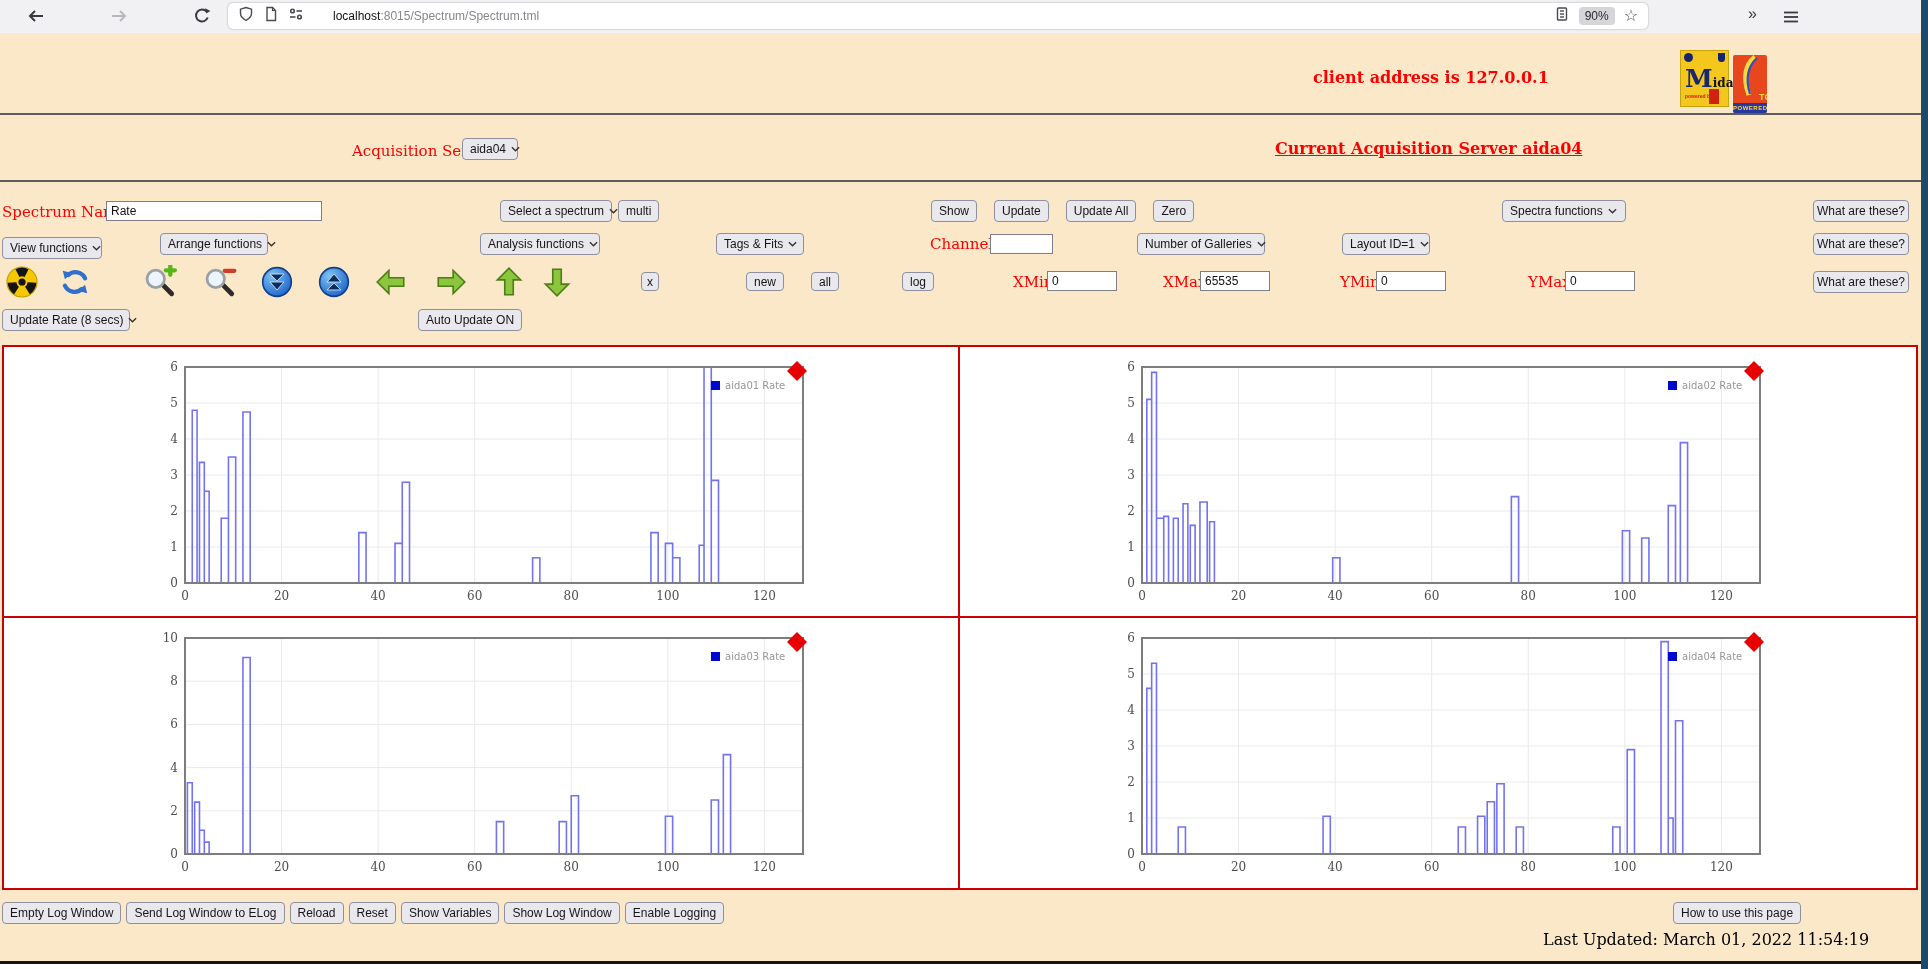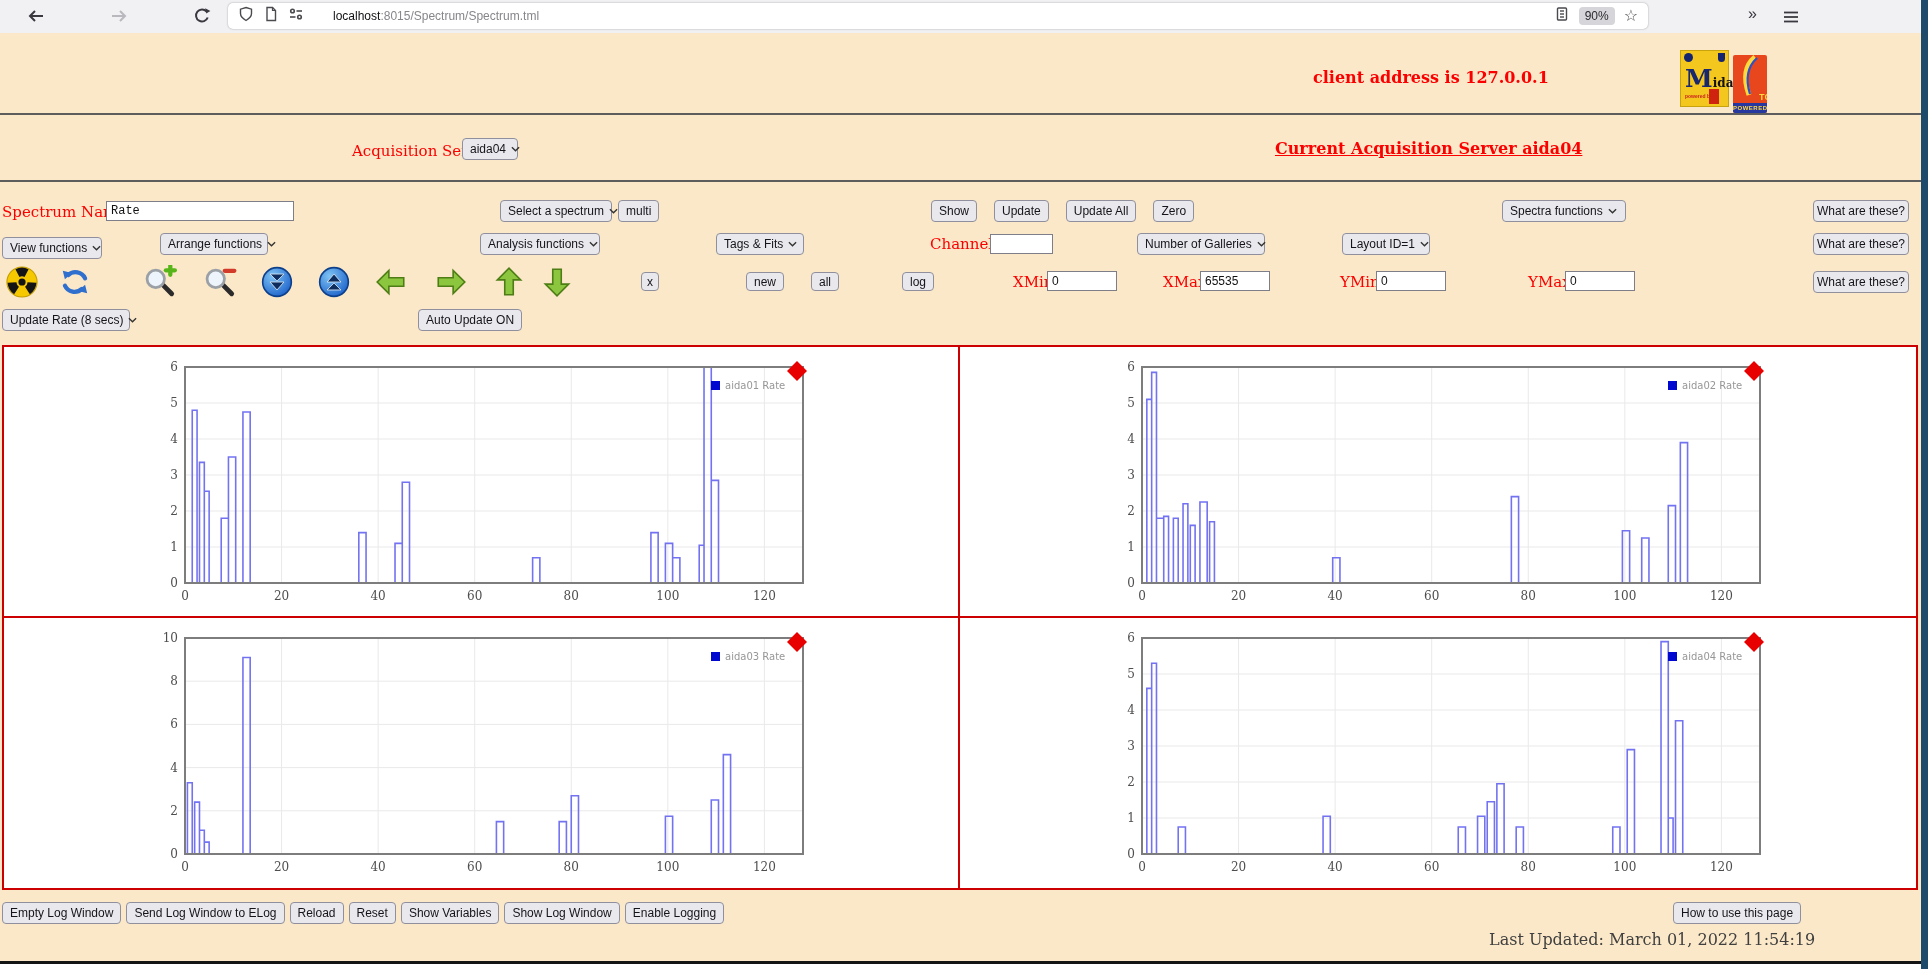--- a/index.html
+++ b/index.html
@@ -167,7 +167,7 @@
     <div class="rule" style="top:147px"></div>
 
     <div class="rl" style="left:2px;top:170px">Spectrum Name:</div>
-    <input class="tinput" style="left: 106px; top: 168px; width: 188px; font-family: Liberation Mono, monospace;" value="Rate">
+    <input class="tinput" style="left: 106px; top: 168px; width: 216px;" value="Rate">
     <div class="select abs" style="left:500px;top:167px;width:112px">
       <span>Select a spectrum</span>
       <svg class="chev" viewBox="0 0 10 6">

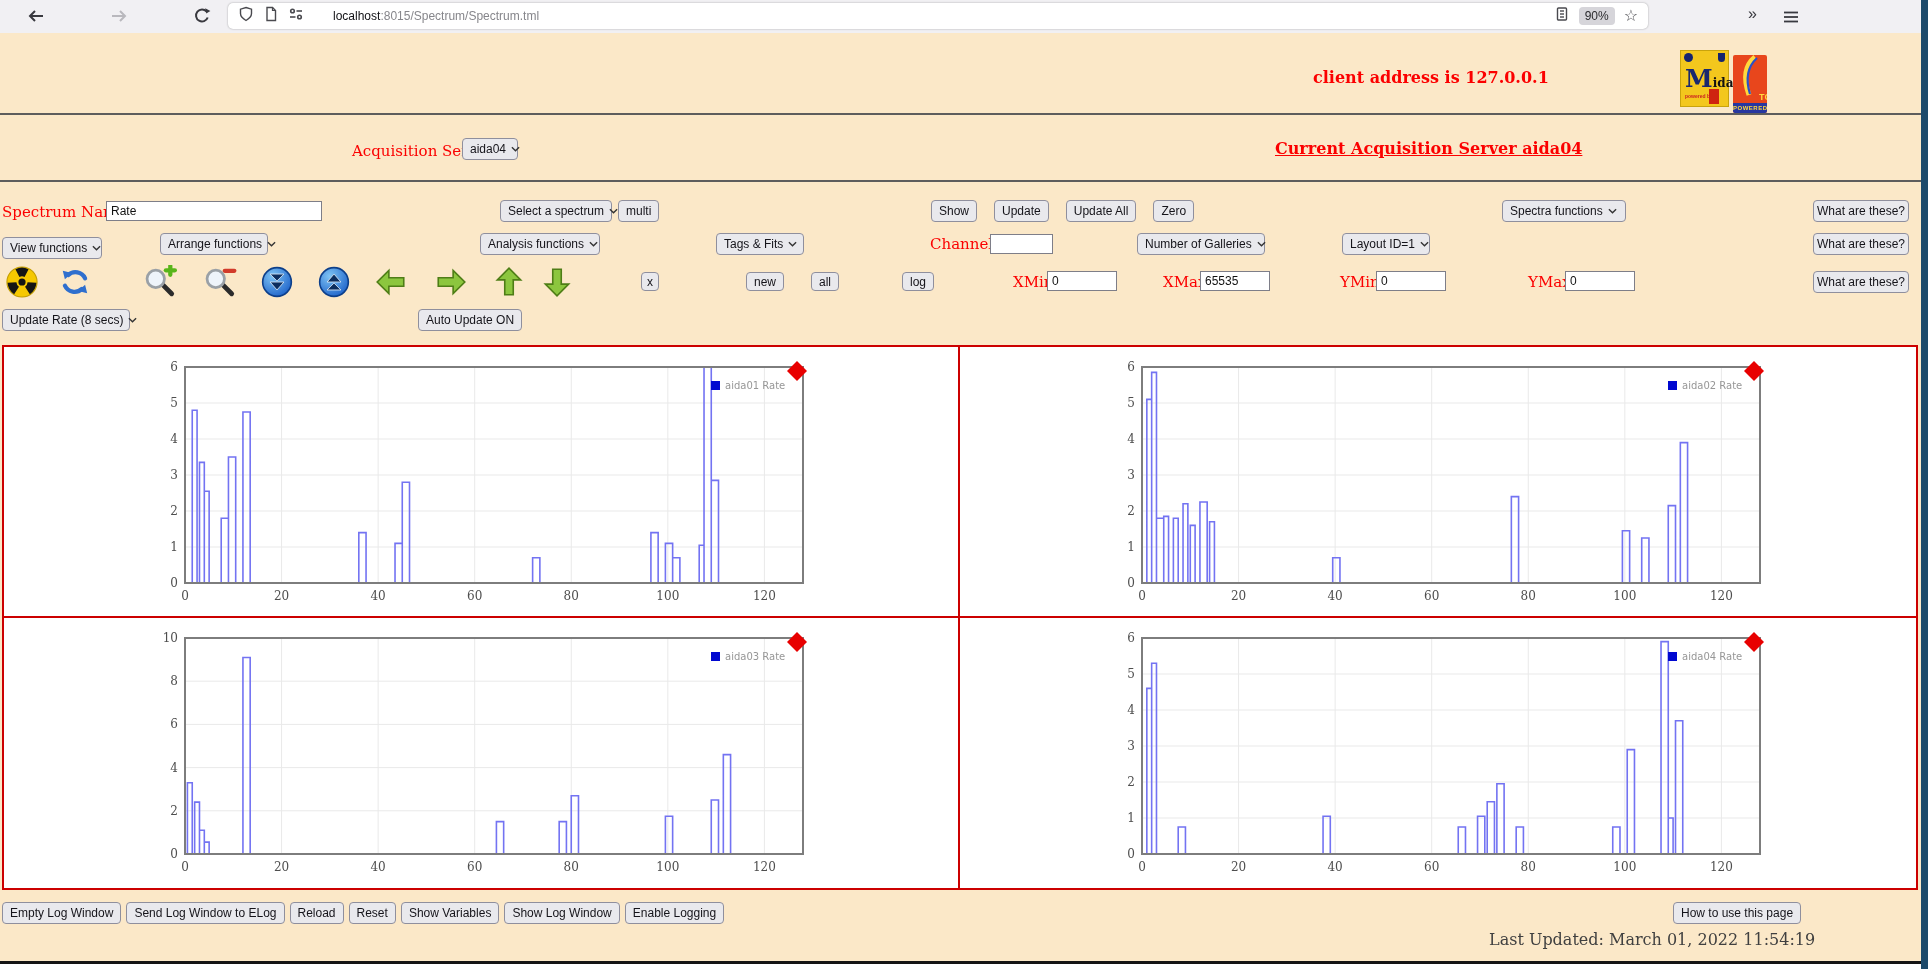--- a/index.html
+++ b/index.html
@@ -64,7 +64,7 @@
   svg.chart text.legend{font:10px "DejaVu Sans",sans-serif;fill:#979797;}
   
   .footbtns{position:absolute;left:2px;top:869px;display:flex;gap:5px;}
-  .updated{position:absolute;left:1489px;top:897px;font:16px "DejaVu Serif",serif;color:#404040;text-align:right;}
+  .updated{position:absolute;left:1543px;top:897px;font:16px "DejaVu Serif",serif;color:#000000;text-align:right;}
   .blackrule{position:absolute;left:0;top:928px;width:1921px;height:3px;background:#141414;}
   .whitebottom{position:absolute;left:0;top:931px;width:1921px;height:5px;background:#fff;}
   .edge{position:absolute;right:0;top:0;width:7px;height:969px;background:#1d4a6a;}

